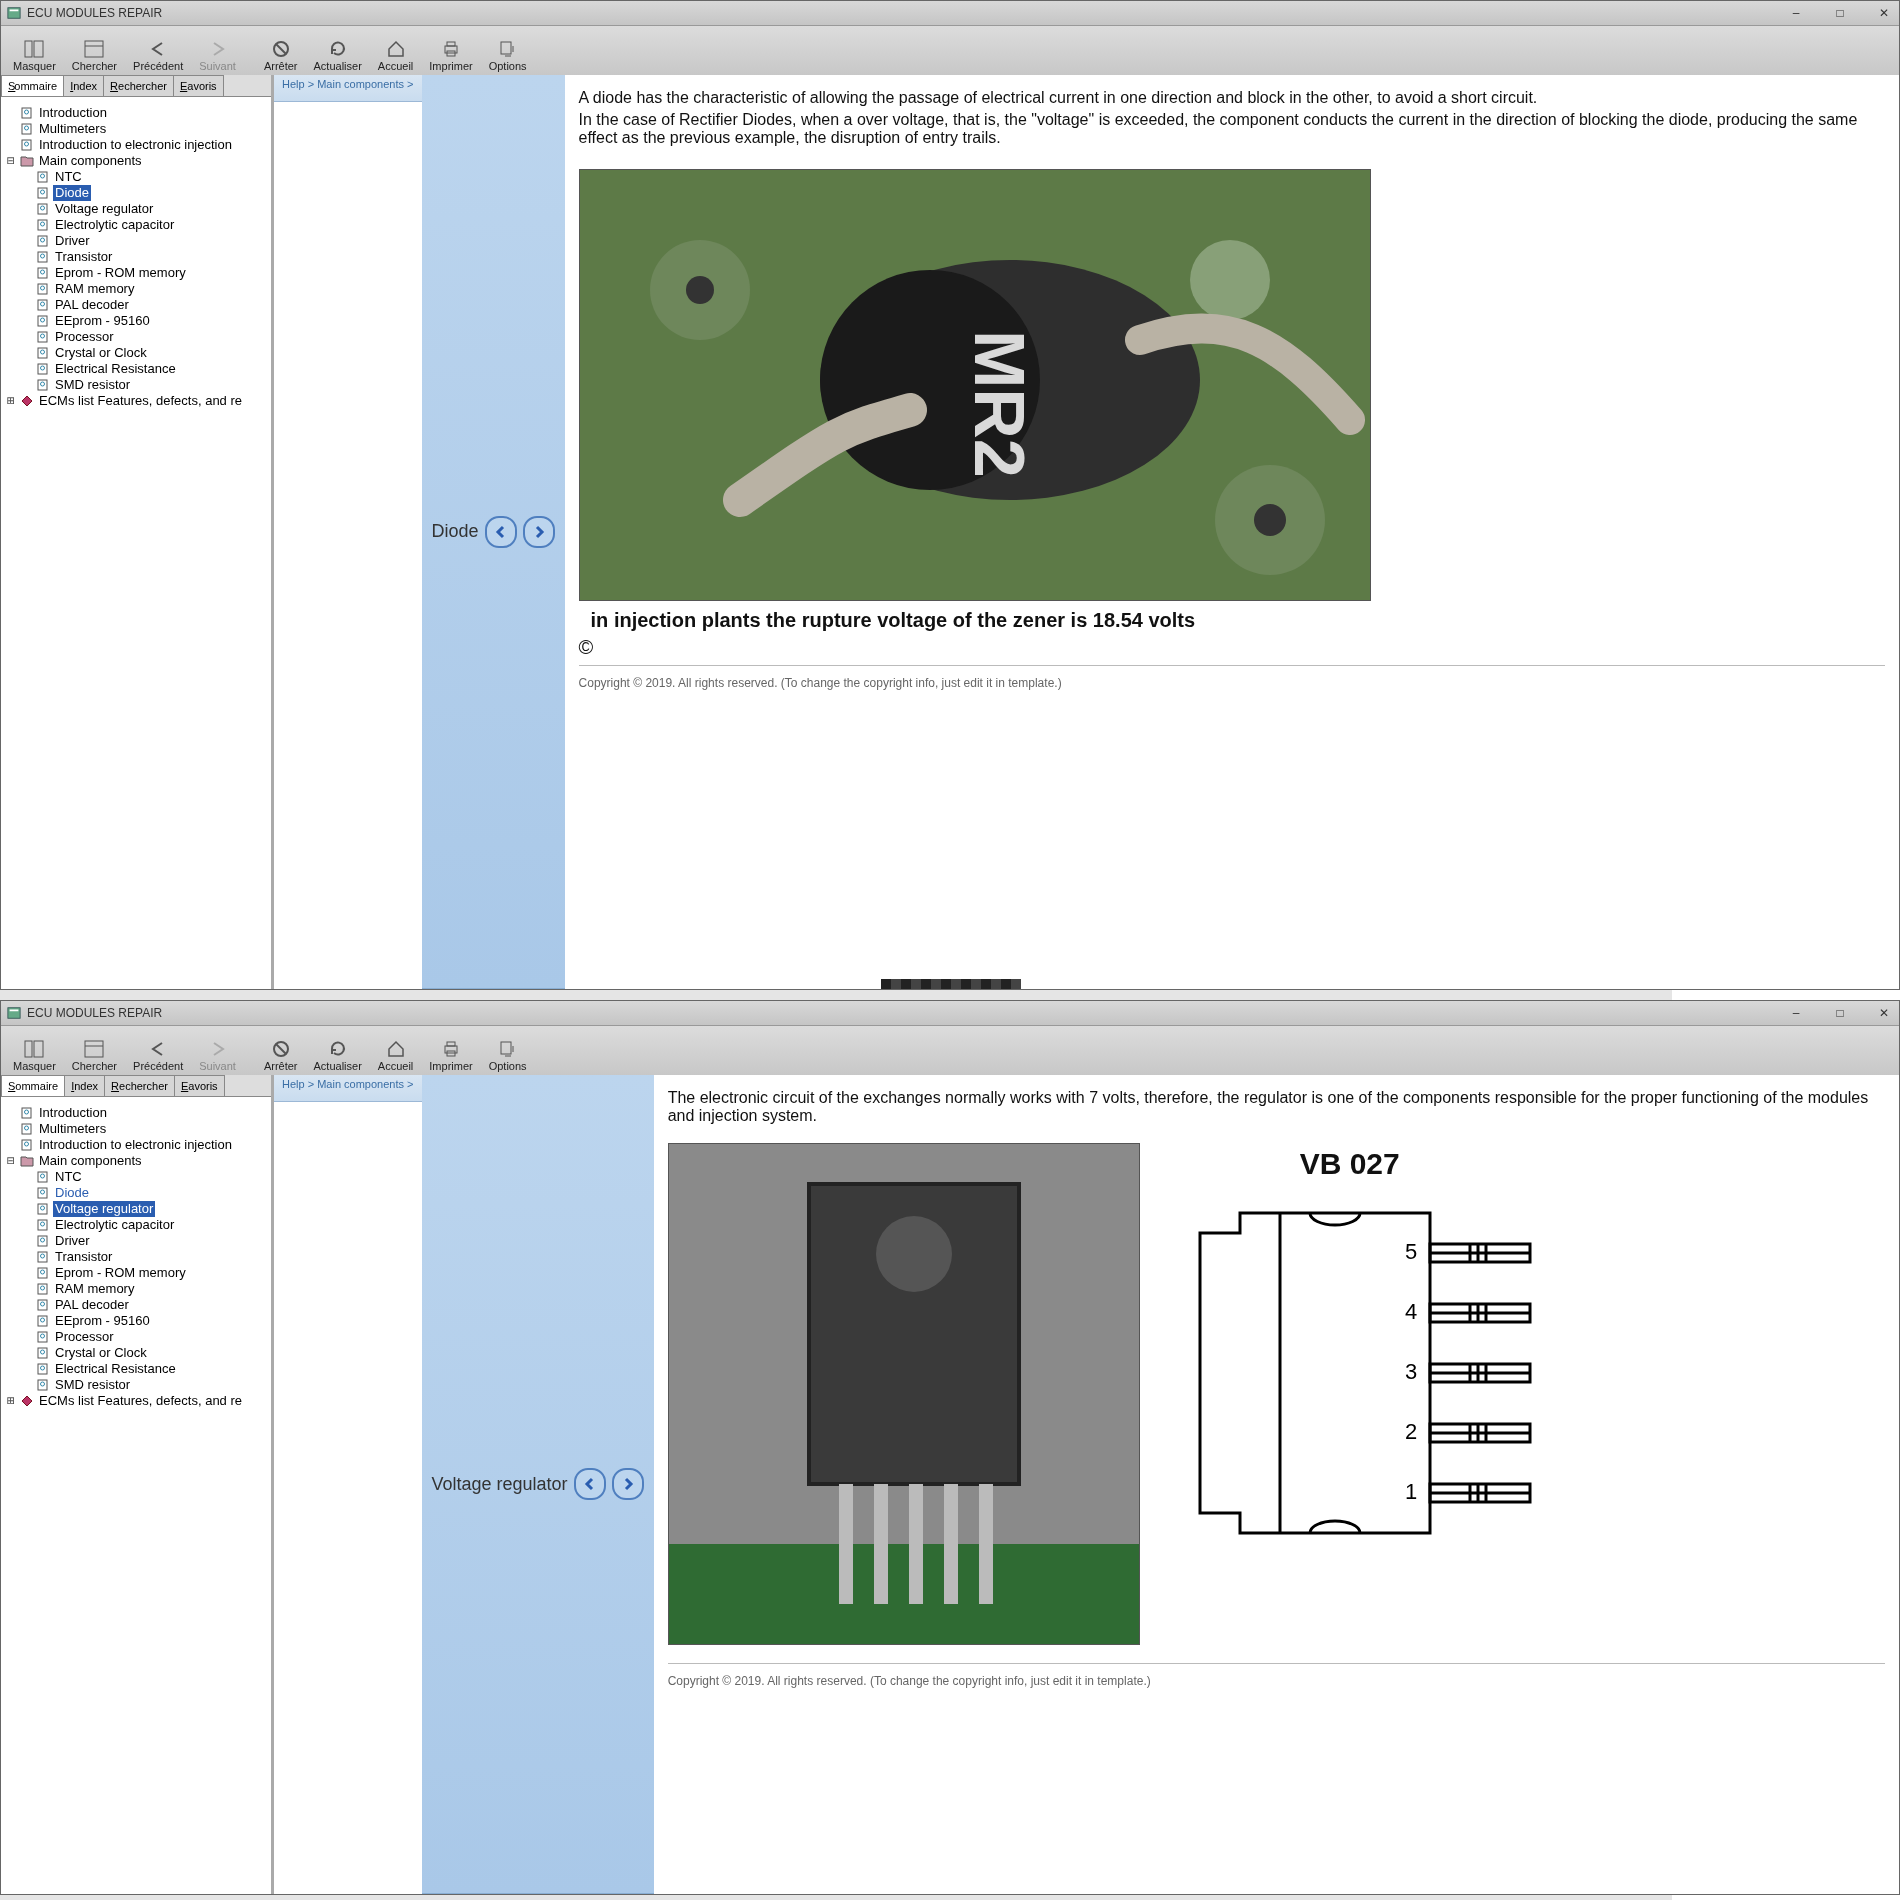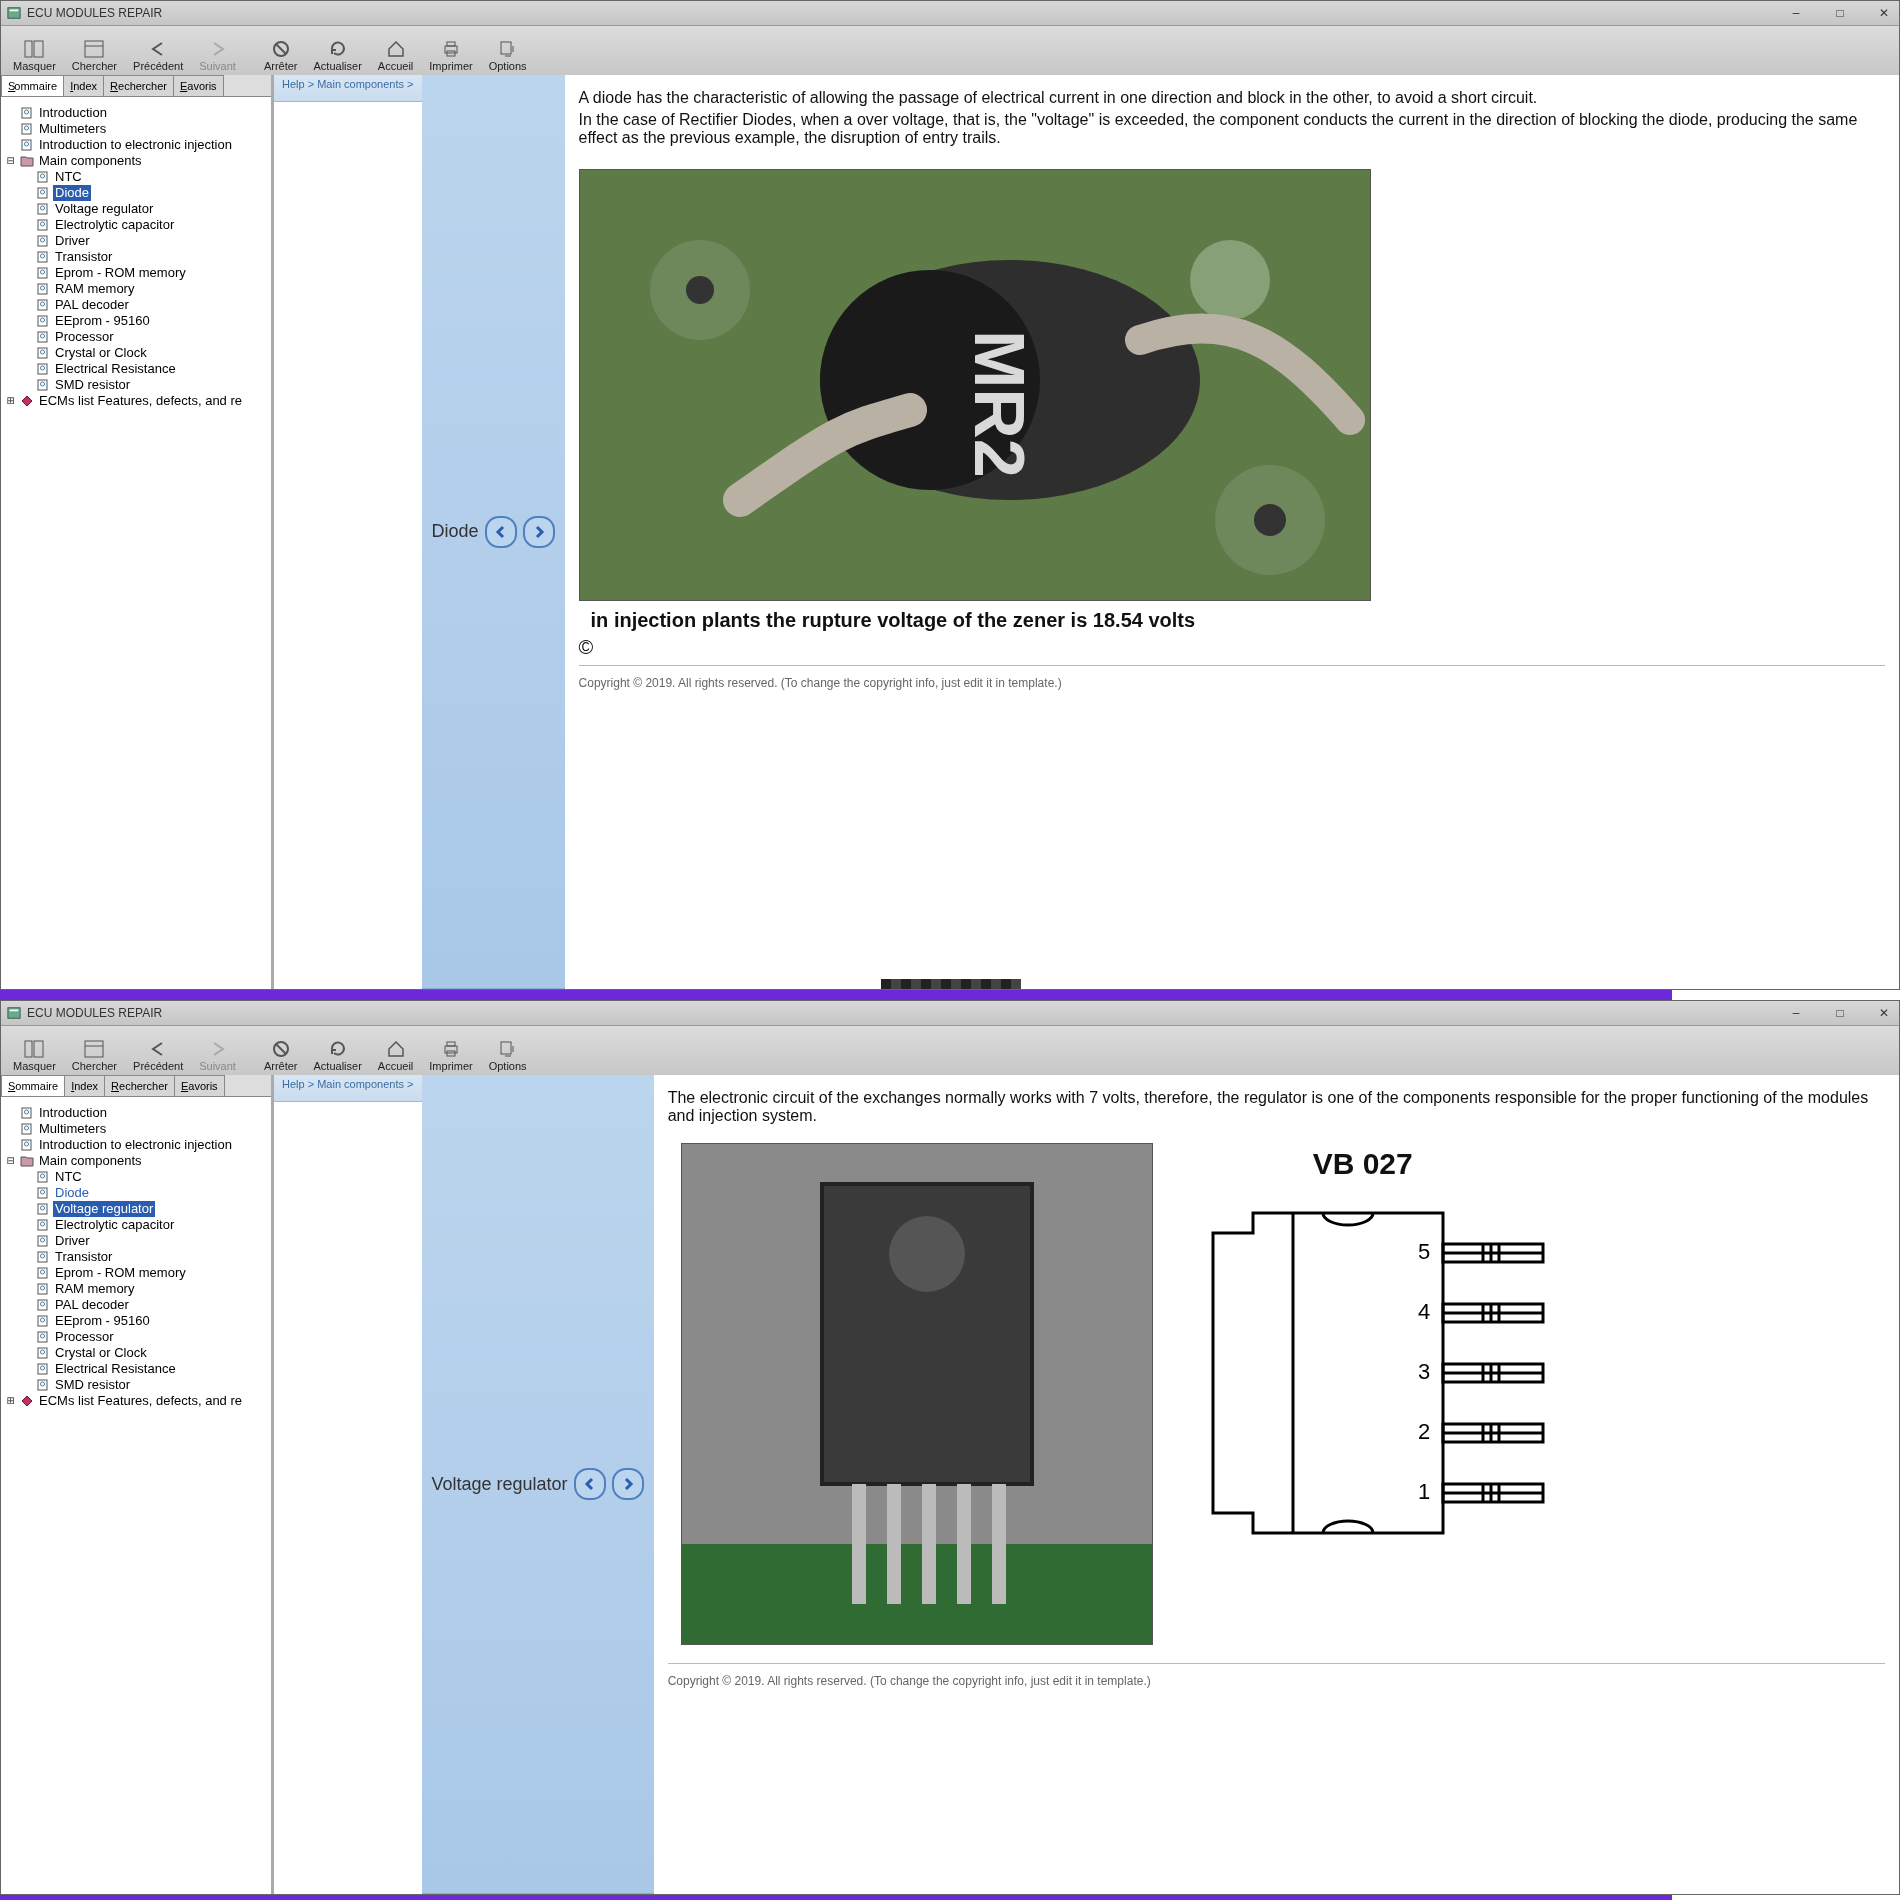--- a/index.html
+++ b/index.html
@@ -3,7 +3,7 @@
 <meta charset="utf-8">
 <style>
   html,body{margin:0;padding:0;background:#fff;font-family:Tahoma,Arial,sans-serif;font-size:11px;color:#000}
-  .canvas{width:1672px;height:1900px;background:#6d28d9;position:relative}
+  .canvas{width:1672px;height:1900px;background:#e5e5e5;position:relative}
   .app{position:absolute;left:0;width:1900px;border:1px solid #666;box-sizing:border-box;
        background:linear-gradient(#cfcfcf,#c2c2c2);overflow:hidden}
   .app.top{top:0;height:990px}

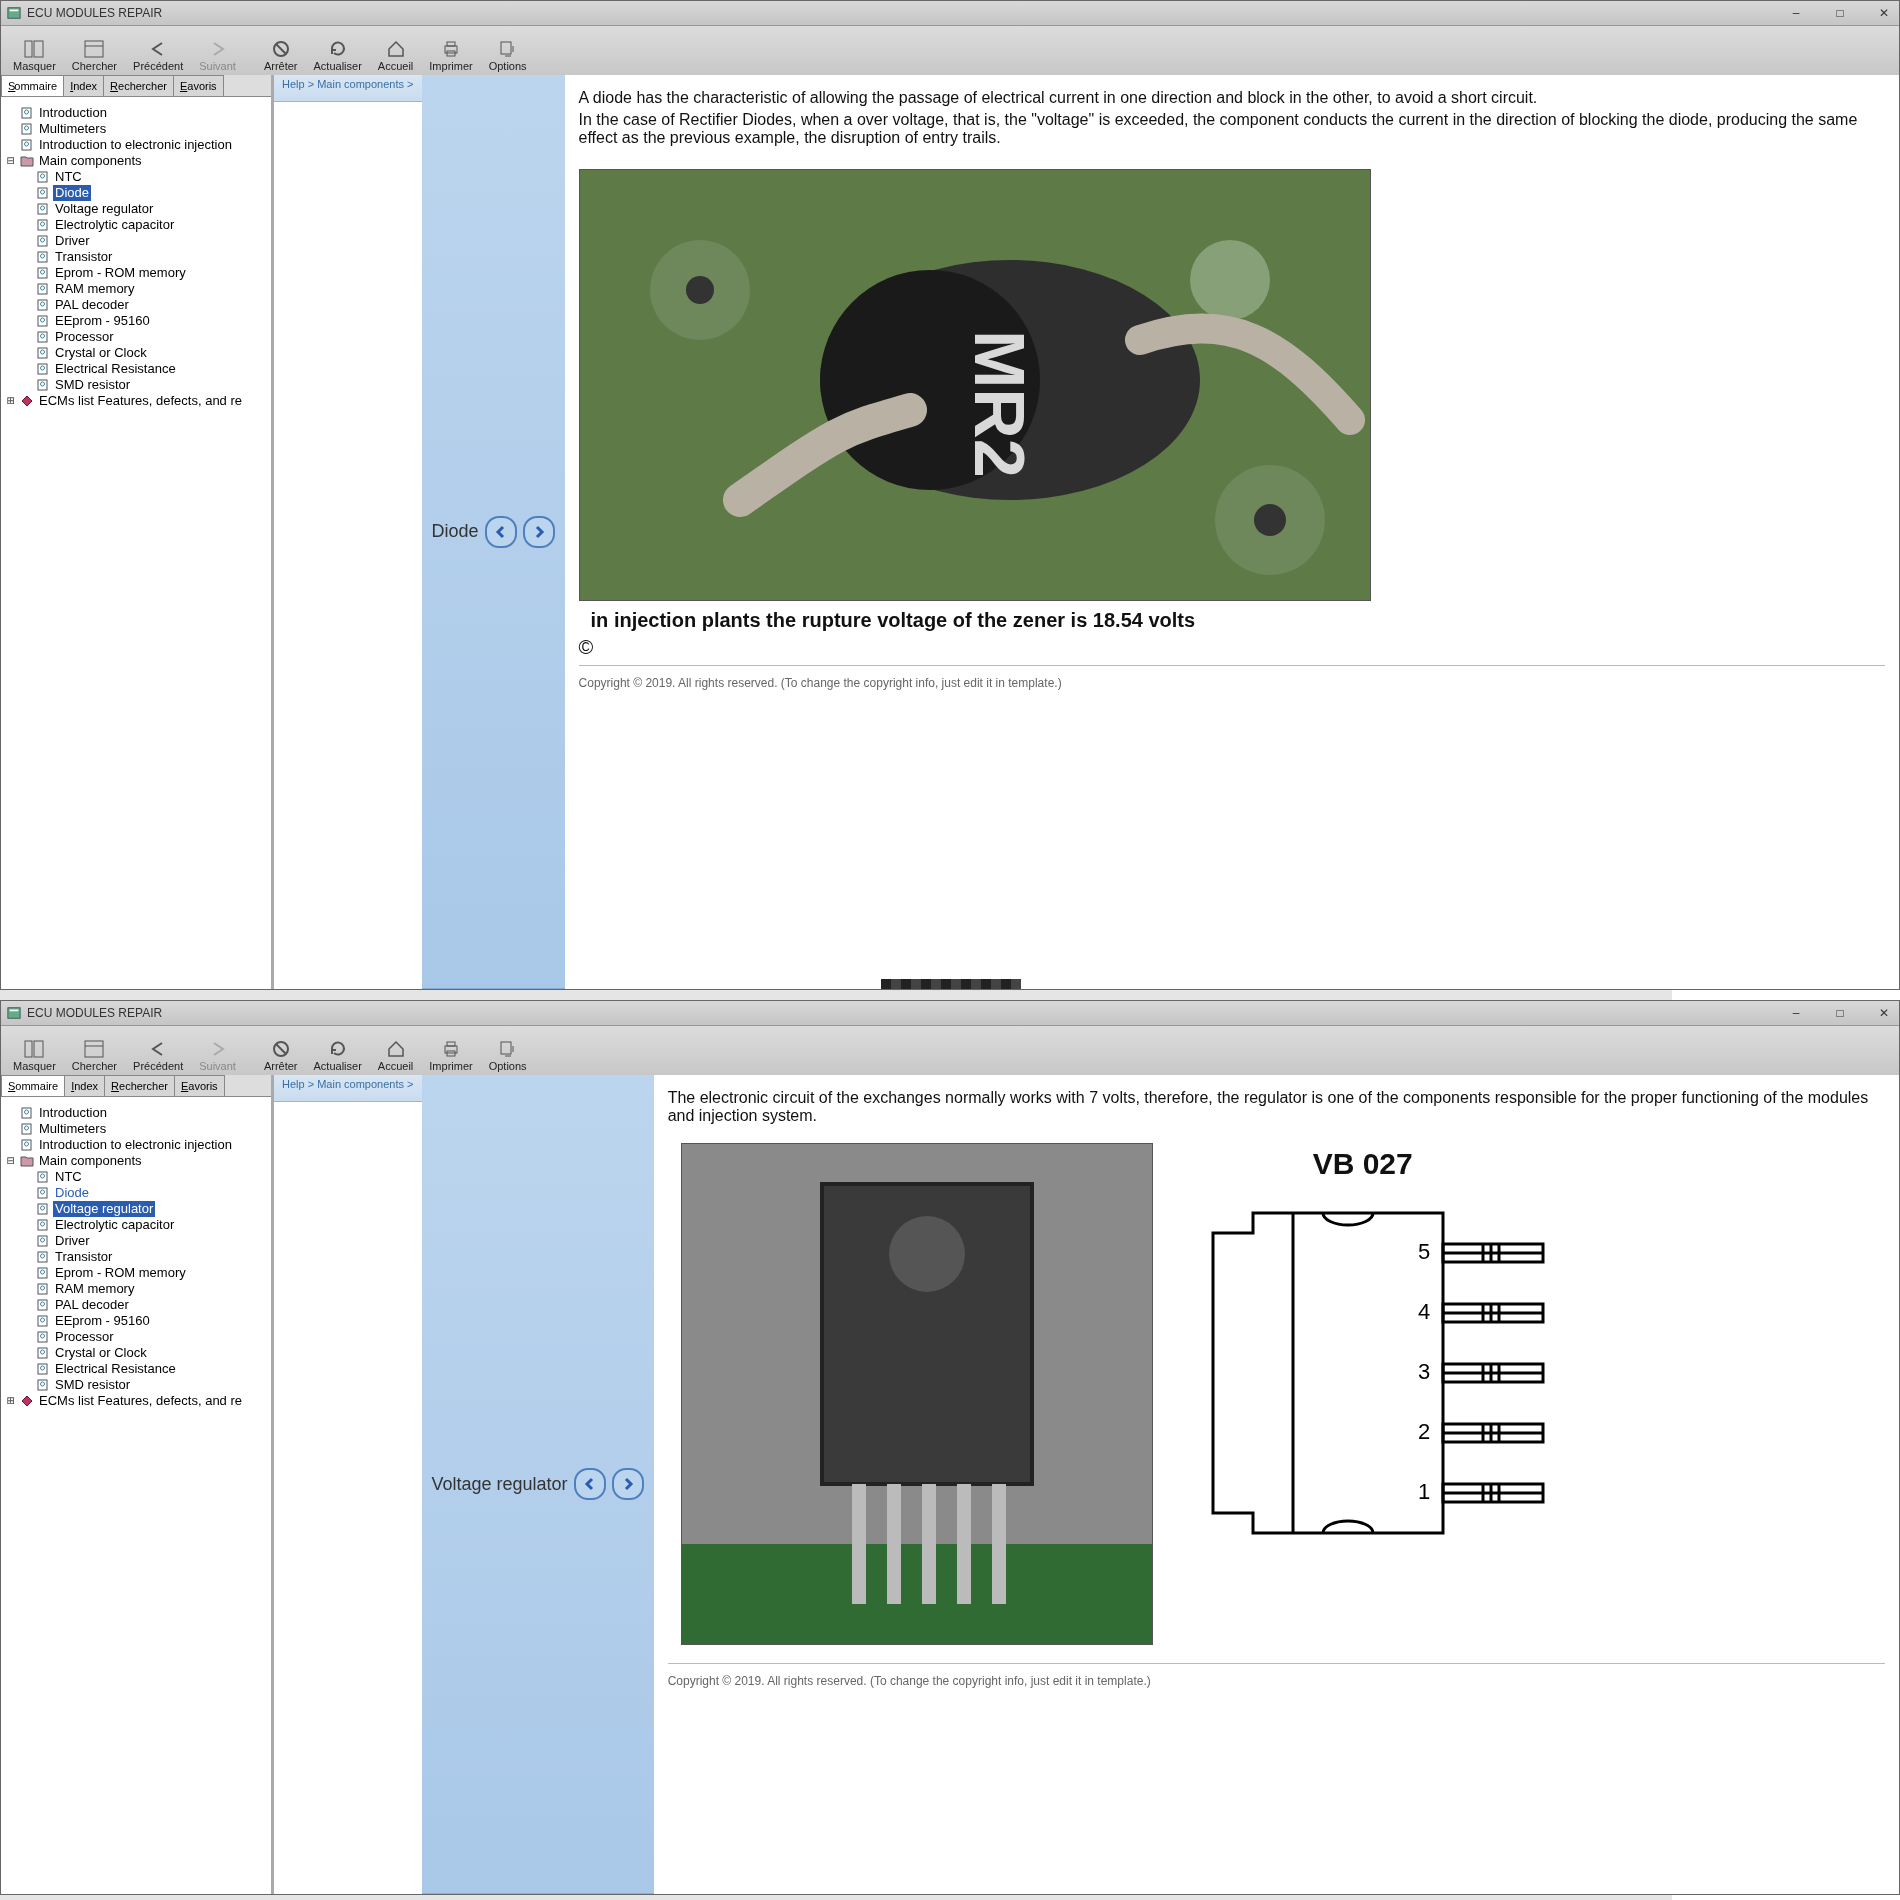--- a/index.html
+++ b/index.html
@@ -58,7 +58,7 @@
   hr{border:none;border-top:1px solid #bbb;margin:6px 0}
   .foot{font-size:12px;color:#666;margin-top:10px}
   
-  .vrow{display:flex;gap:30px;margin:18px 13px}
+  .vrow{display:flex;gap:30px;margin:18px 0}
   .vphoto{width:470px;height:500px;background:#666;border:1px solid #555;position:relative;overflow:hidden}
   .vdiag{width:420px;height:430px;position:relative}
   .vdiag .chiplabel{position:absolute;top:4px;left:130px;font-size:30px;font-weight:700}

